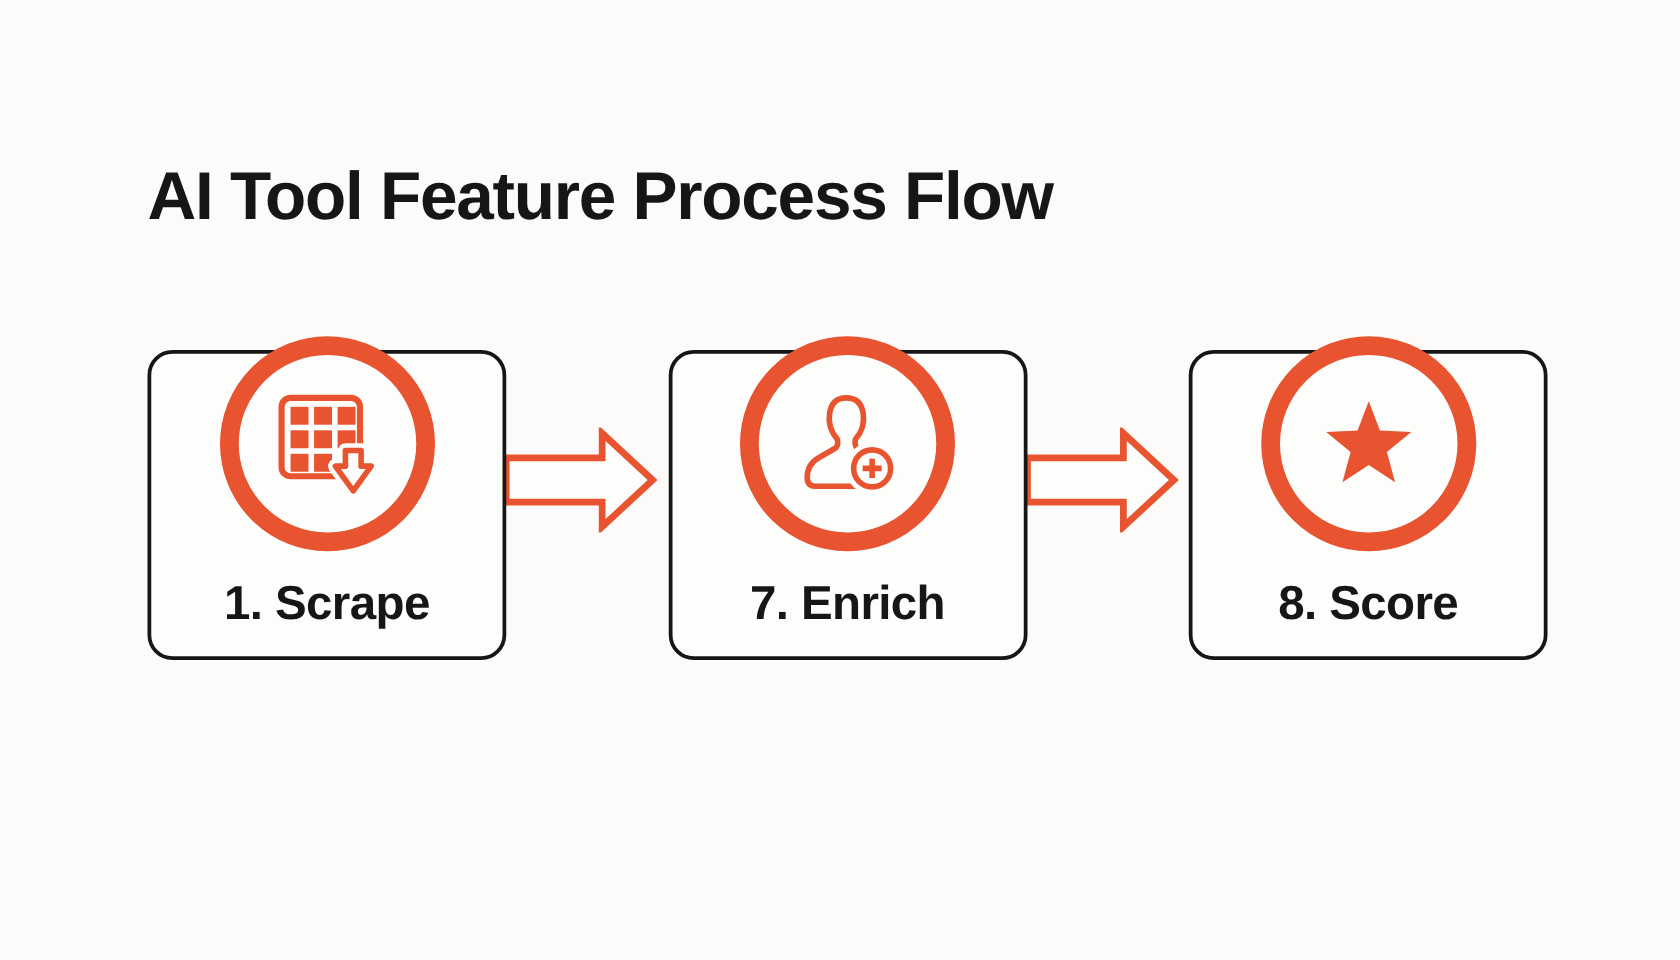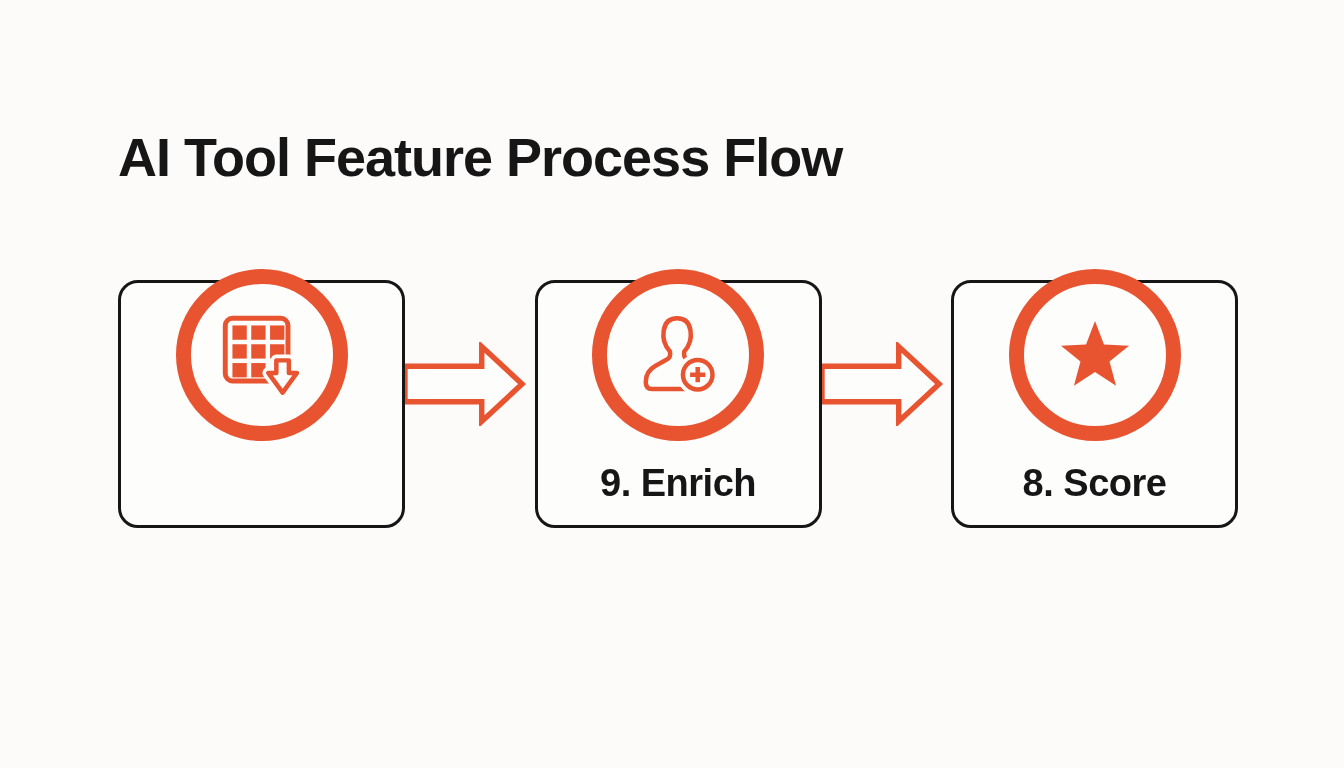--- a/index.html
+++ b/index.html
@@ -107,6 +107,7 @@
           <polygon class="outlined" points="64,54 78,54 78,68 87,68 71,90 55,68 64,68" stroke-width="5" stroke-linejoin="round"></polygon>
         </svg>
       </div>
+      <div class="step-label">1. Scrape</div>
     </div>
 
     <div class="connector">

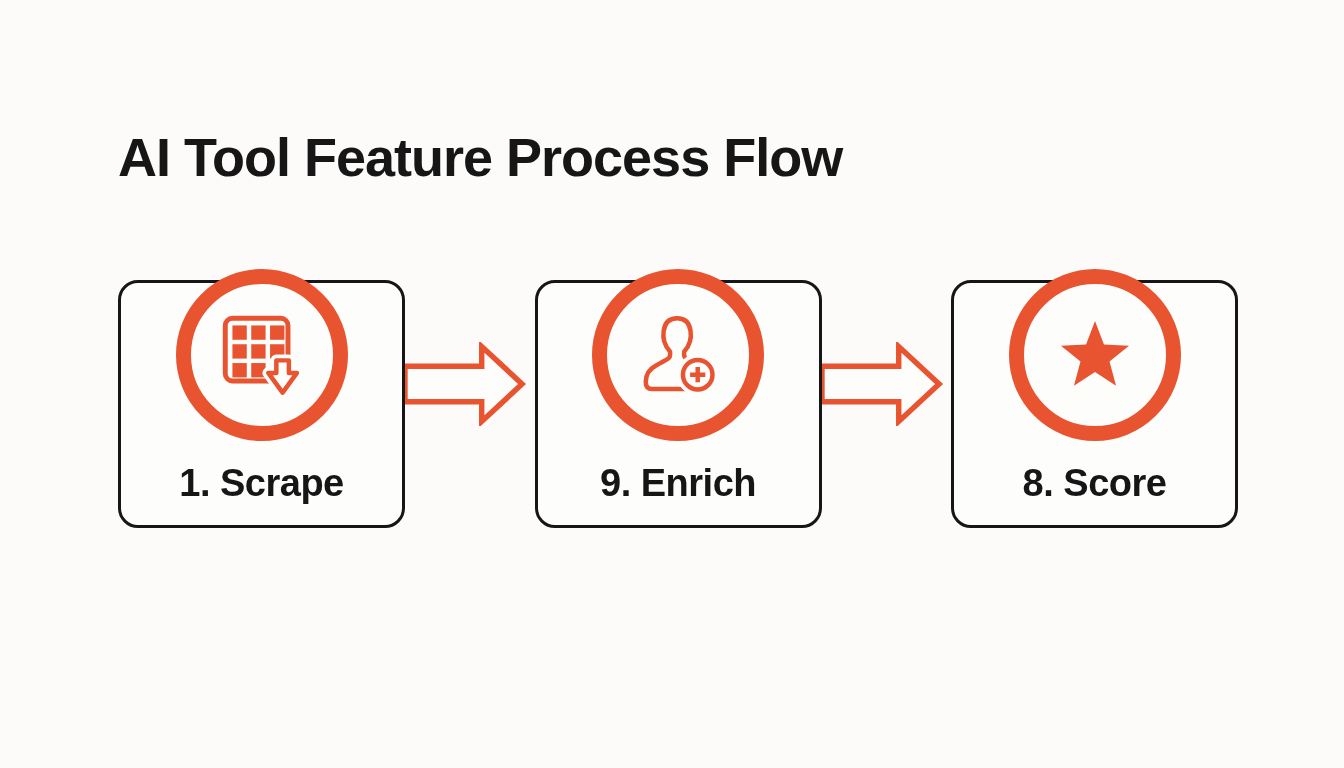--- a/index.html
+++ b/index.html
@@ -125,7 +125,7 @@
           <path class="stroke-accent" d="M 61.5,70 H 78.5 M 70,61.5 V 78.5" stroke-width="5"></path>
         </svg>
       </div>
-      <div class="step-label">9. Enrich</div>
+      <div class="step-label">7. Enrich</div>
     </div>
 
     <div class="connector">

